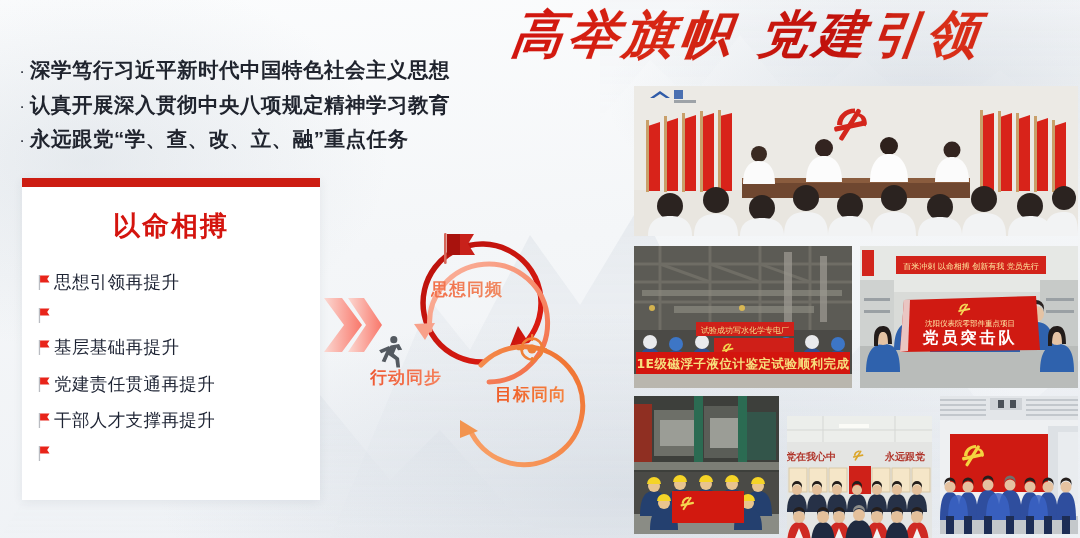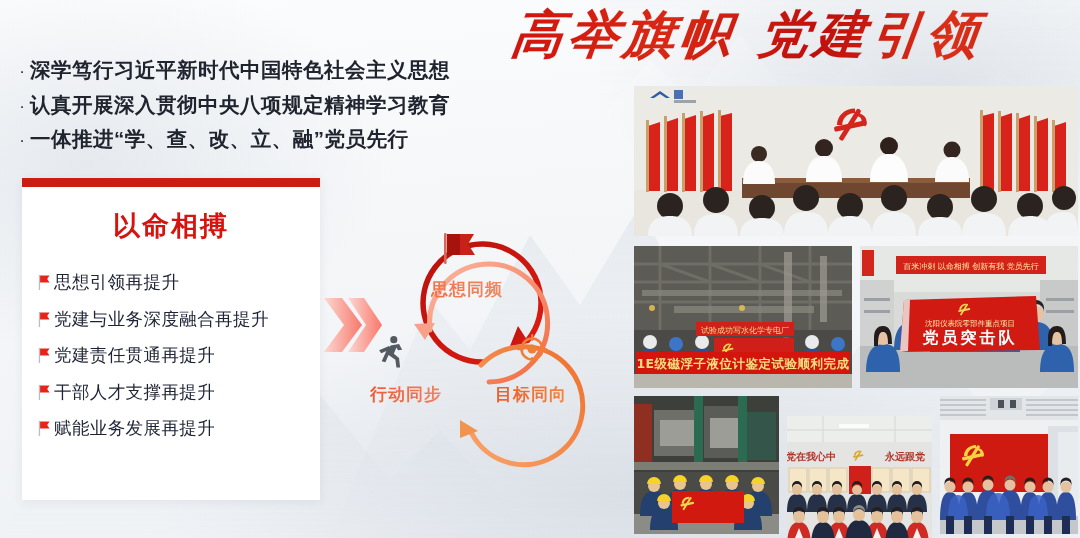--- a/index.html
+++ b/index.html
@@ -133,7 +133,7 @@
     </div>
     <div class="bline">
       <span class="bdot">·</span>
-      <span class="btext">一体推进“学、查、改、立、融”党员先行</span>
+      <span class="btext">永远跟党“学、查、改、立、融”重点任务</span>
     </div>
   </div>
 

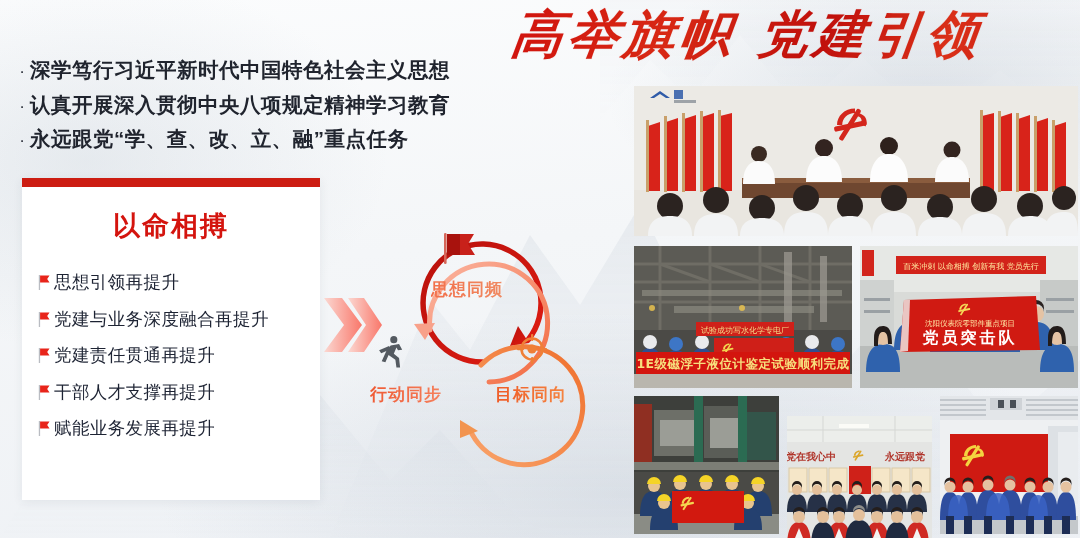--- a/index.html
+++ b/index.html
@@ -158,7 +158,6 @@
               <path d="M2.1 0.6 L11.5 0.6 L9.2 4 L11.5 7.4 L2.1 7.4 Z" fill="#e8241a"></path>
             </svg>
         </span>
-        <span class="ctext">党建与业务深度融合再提升</span>
       </div>
 
 

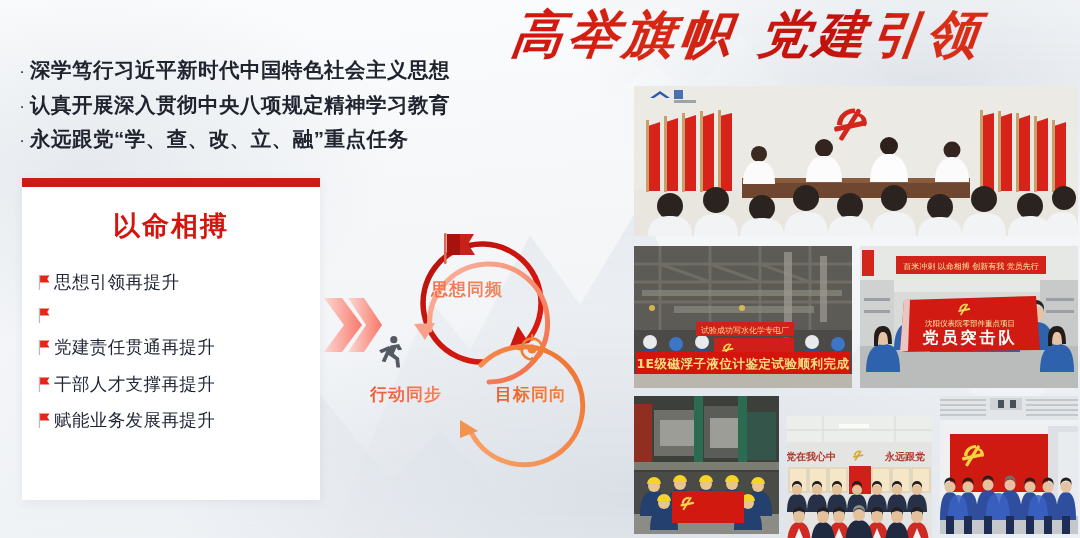--- a/index.html
+++ b/index.html
@@ -160,6 +160,15 @@
         </span>
       </div>
 
+      <div class="citem">
+        <span class="cflag">
+          <svg width="13" height="15" viewBox="0 0 13 15">
+              <rect x="0.8" y="0" width="1.3" height="15" fill="#b9bcc2"></rect>
+              <path d="M2.1 0.6 L11.5 0.6 L9.2 4 L11.5 7.4 L2.1 7.4 Z" fill="#e8241a"></path>
+            </svg>
+        </span>
+        <span class="ctext">基层基础再提升</span>
+      </div>
 
       <div class="citem">
         <span class="cflag">

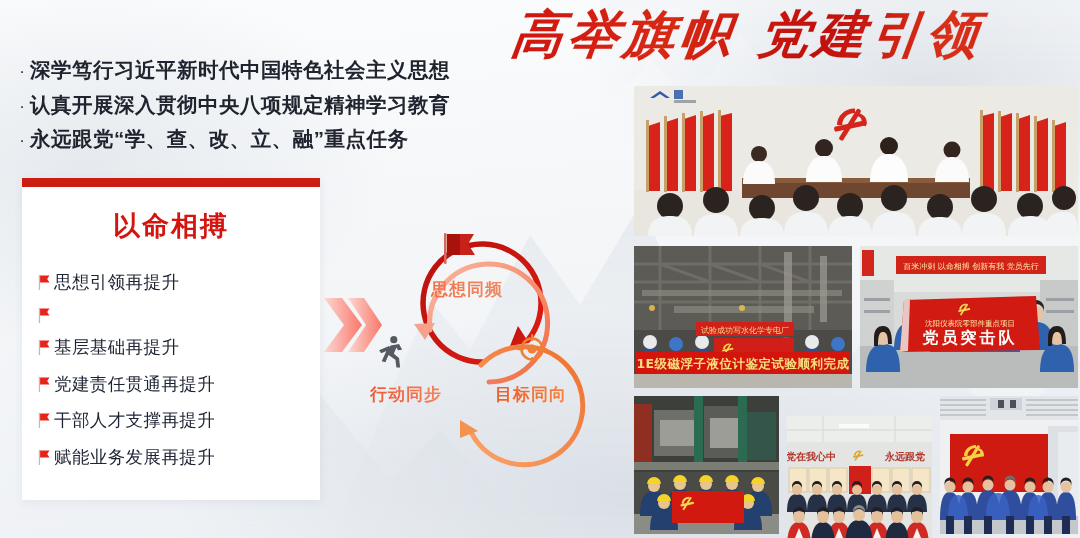--- a/index.html
+++ b/index.html
@@ -86,7 +86,7 @@
     letter-spacing: 1px; white-space: nowrap;
   }
   #vl-top   { left: 79px;  top: 56px;  background: linear-gradient(90deg,#f2704b,#f08a62); -webkit-background-clip:text; background-clip:text; color:transparent; }
-  #vl-left  { left: 18px;  top: 161px; background: linear-gradient(90deg,#ef5a34,#f5805c); -webkit-background-clip:text; background-clip:text; color:transparent; }
+  #vl-left  { left: 18px;  top: 144px; background: linear-gradient(90deg,#ef5a34,#f5805c); -webkit-background-clip:text; background-clip:text; color:transparent; }
   #vl-right { left: 143px; top: 161px; background: linear-gradient(90deg,#ef5b27,#f58540); -webkit-background-clip:text; background-clip:text; color:transparent; }
 
   

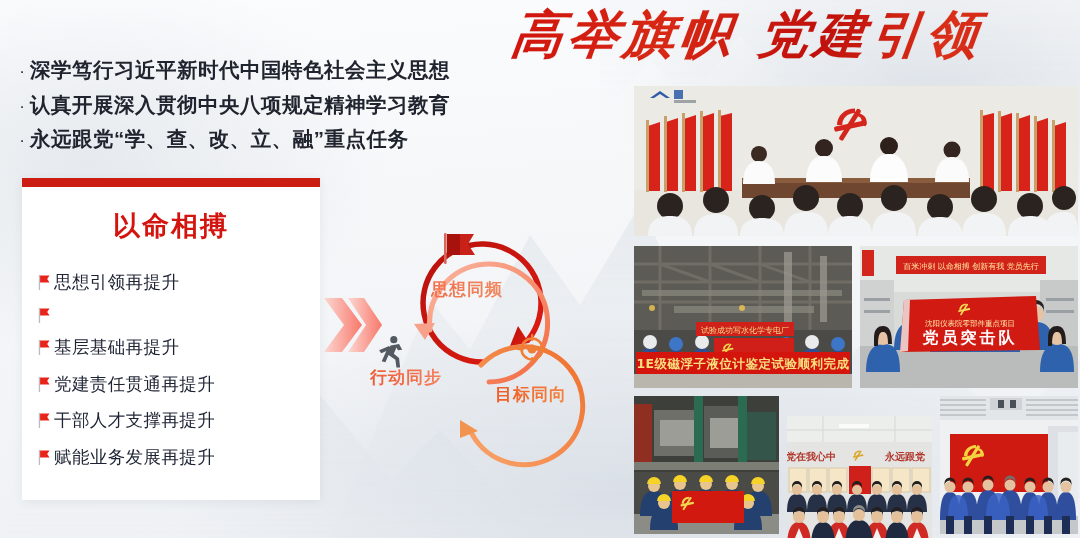--- a/index.html
+++ b/index.html
@@ -197,7 +197,6 @@
               <path d="M2.1 0.6 L11.5 0.6 L9.2 4 L11.5 7.4 L2.1 7.4 Z" fill="#e8241a"></path>
             </svg>
         </span>
-        <span class="ctext">赋能业务发展再提升</span>
       </div>
 
     </div>

